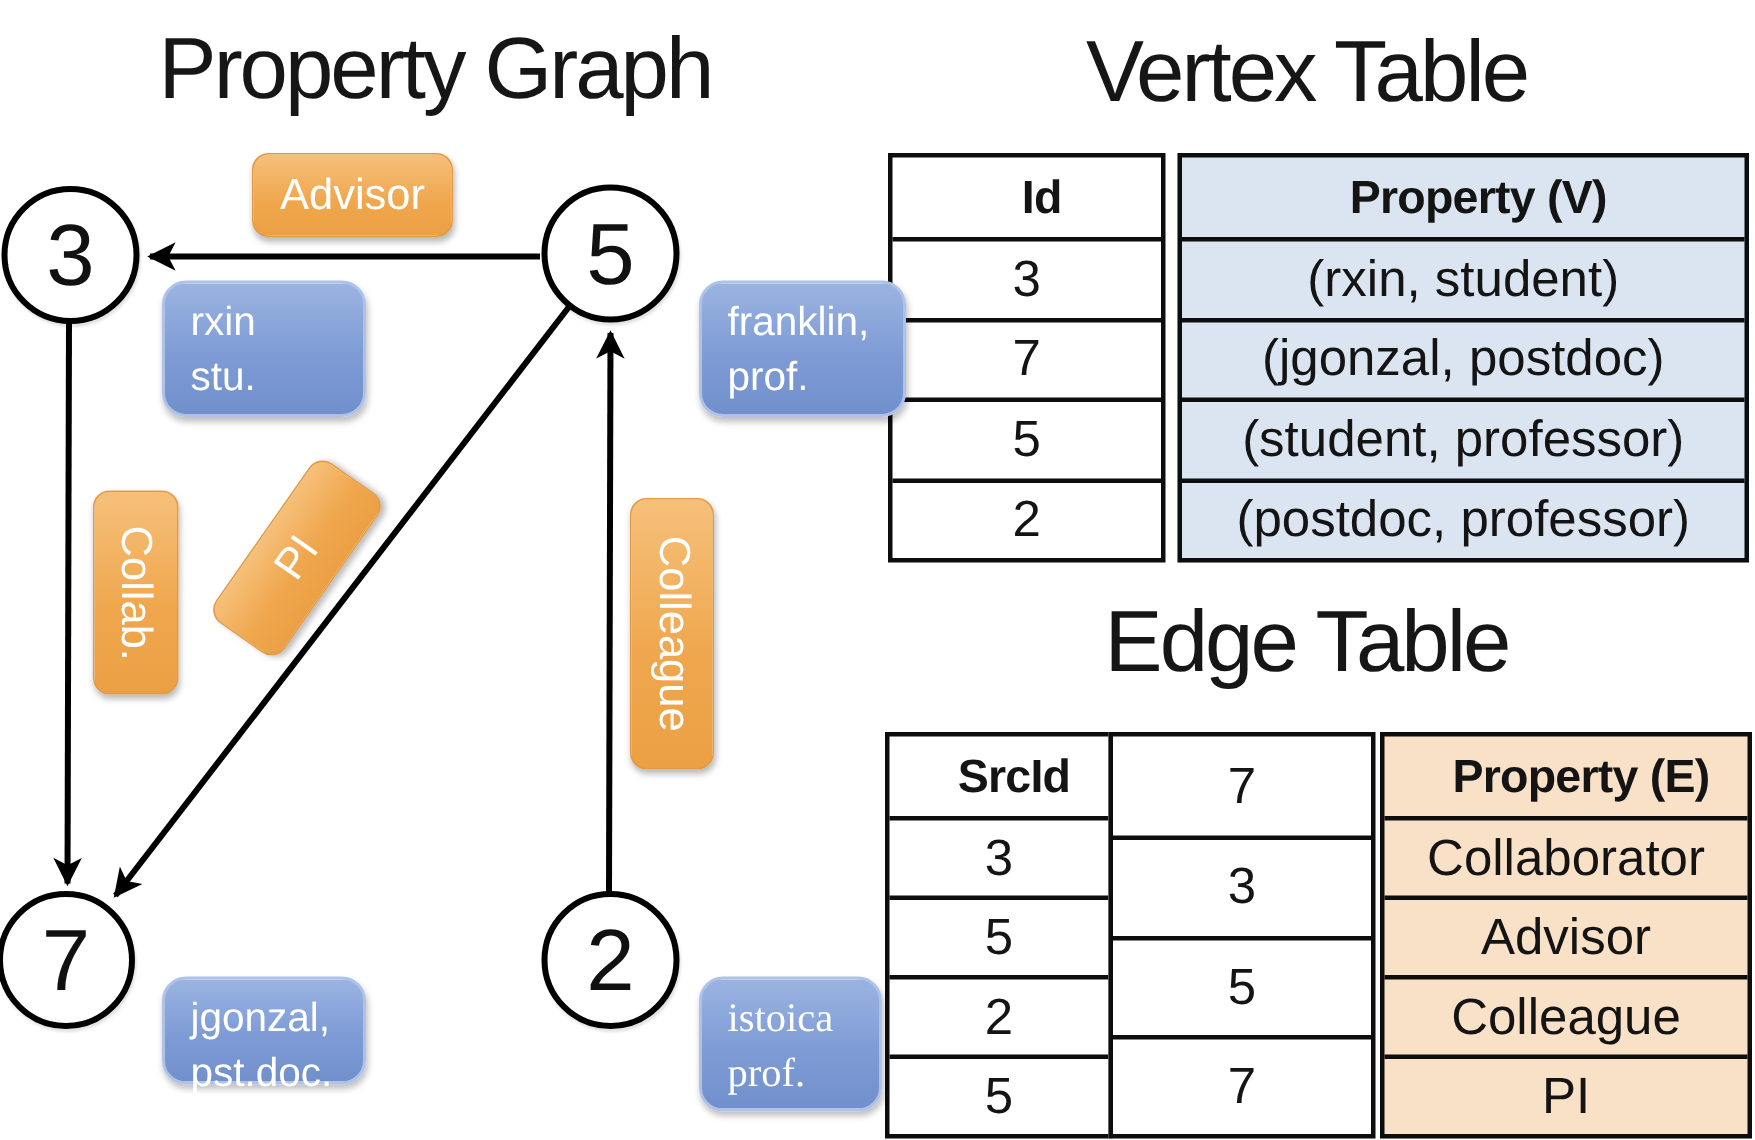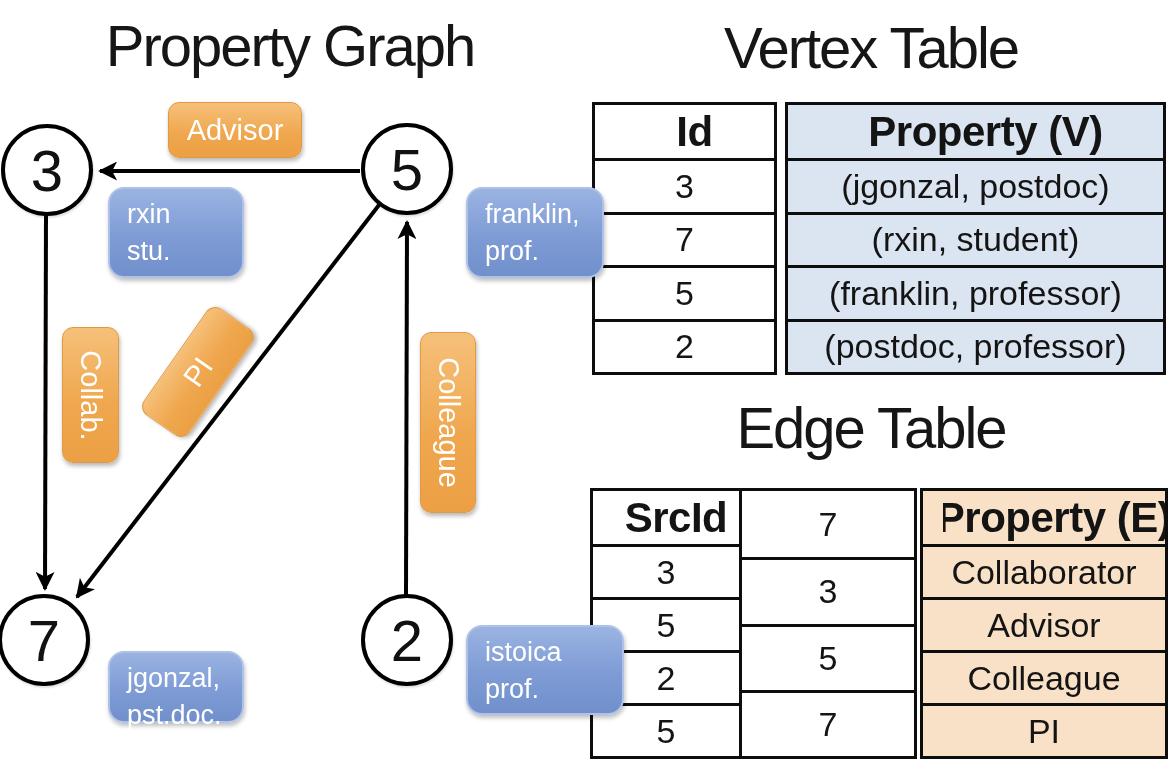--- a/index.html
+++ b/index.html
@@ -52,7 +52,7 @@
     white-space:nowrap;overflow:hidden;
   }
   .tcell:first-child{border-top:none;}
-  .tcell.hdr{font-weight:bold;font-size:42px;letter-spacing:-0.5px;margin-left:20px;}
+  .tcell.hdr{font-weight:bold;font-size:31px;letter-spacing:-0.5px;margin-left:20px;}
   .bg-blue{background:#dbe5f1;}
   .bg-tan{background:#f8e1c6;}
 </style>

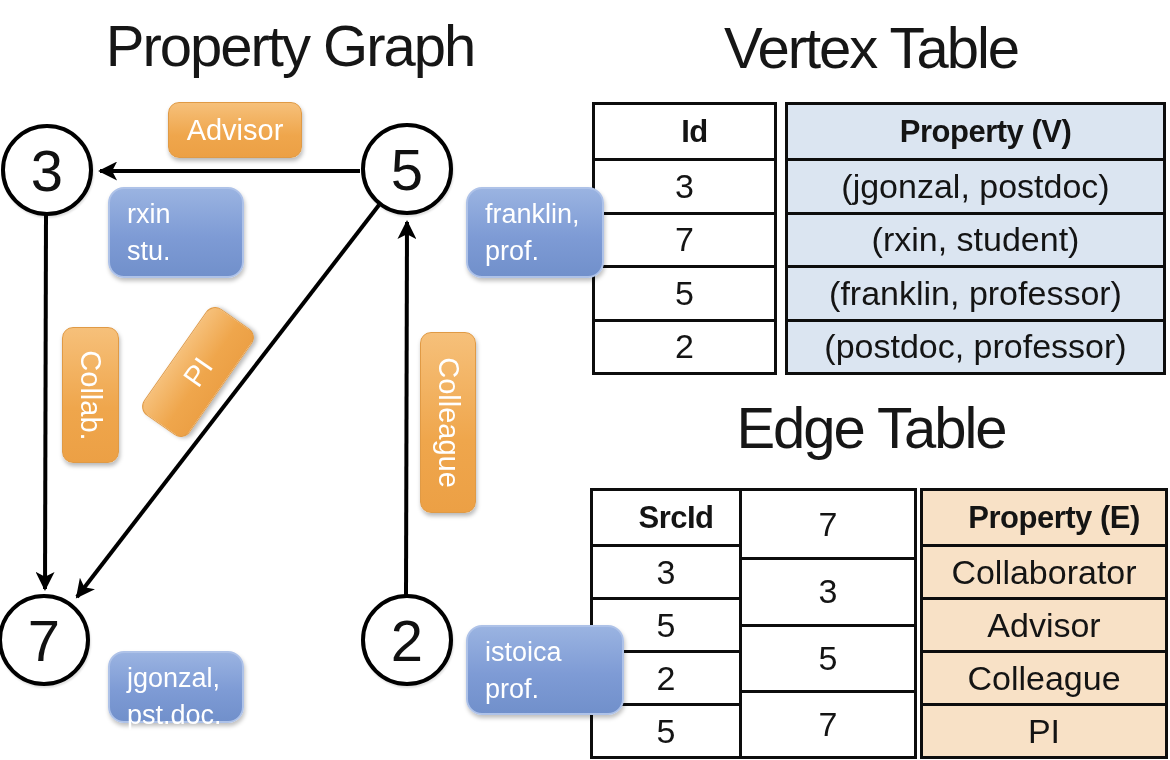--- a/index.html
+++ b/index.html
@@ -129,8 +129,8 @@
   </div>
   <div class="tcol bg-blue" style="left:785px;top:102px;width:381px;height:273px;">
     <div class="tcell hdr">Property (V)</div>
+    <div class="tcell">(rxin, student)</div>
     <div class="tcell">(jgonzal, postdoc)</div>
-    <div class="tcell">(rxin, student)</div>
     <div class="tcell">(franklin, professor)</div>
     <div class="tcell">(postdoc, professor)</div>
   </div>

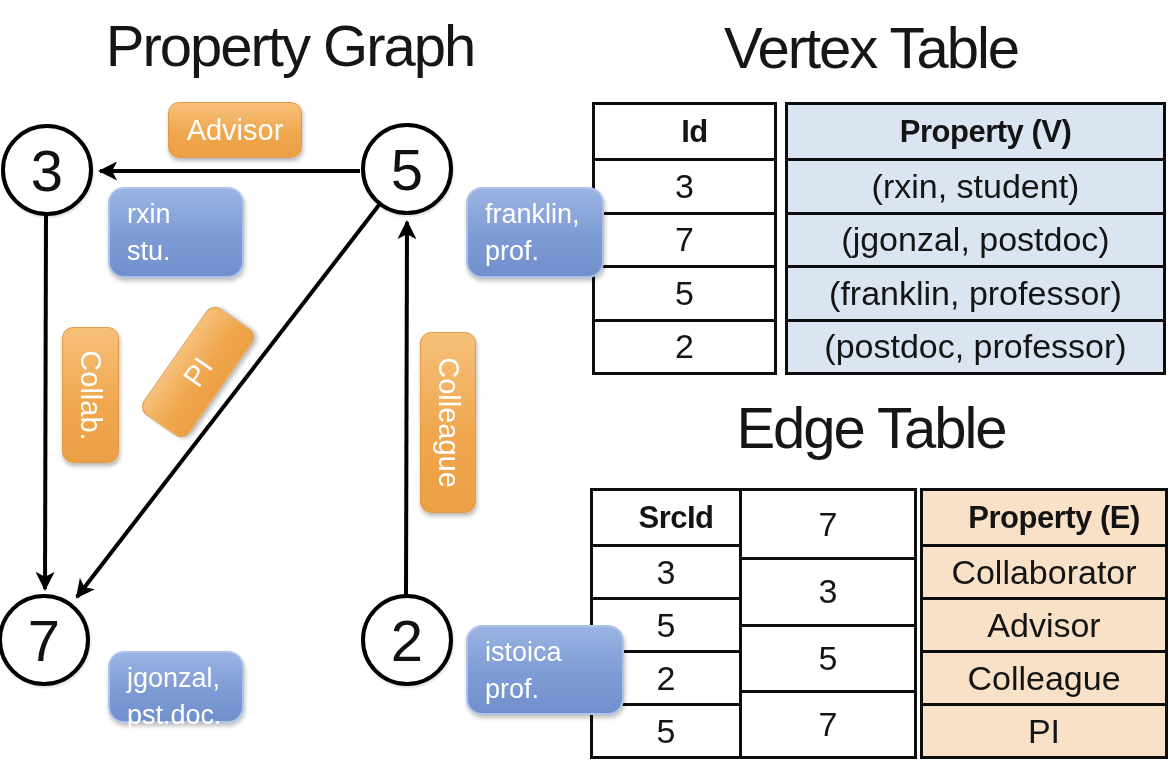--- a/index.html
+++ b/index.html
@@ -131,7 +131,7 @@
     <div class="tcell hdr">Property (V)</div>
     <div class="tcell">(rxin, student)</div>
     <div class="tcell">(jgonzal, postdoc)</div>
-    <div class="tcell">(franklin, professor)</div>
+    <div class="tcell">(student, professor)</div>
     <div class="tcell">(postdoc, professor)</div>
   </div>
 

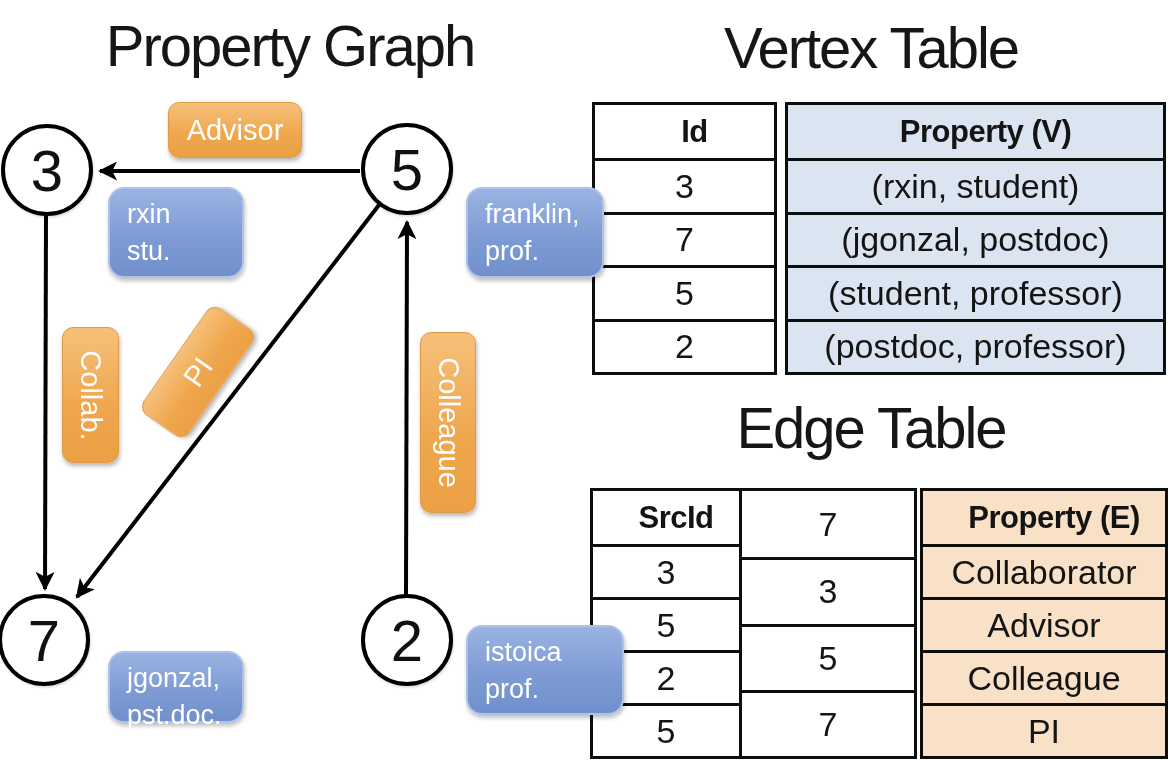--- a/index.html
+++ b/index.html
@@ -102,7 +102,7 @@
     <div>jgonzal,</div>
     <div>pst.doc.</div>
   </div>
-  <div class="prop-box" style="left:420px;top:625px;width:158px;height:90px;">
+  <div class="prop-box" style="left:420px;top:651px;width:122px;height:90px;font-family:Liberation Serif, serif;">
     <div>istoica</div>
     <div>prof.</div>
   </div>

